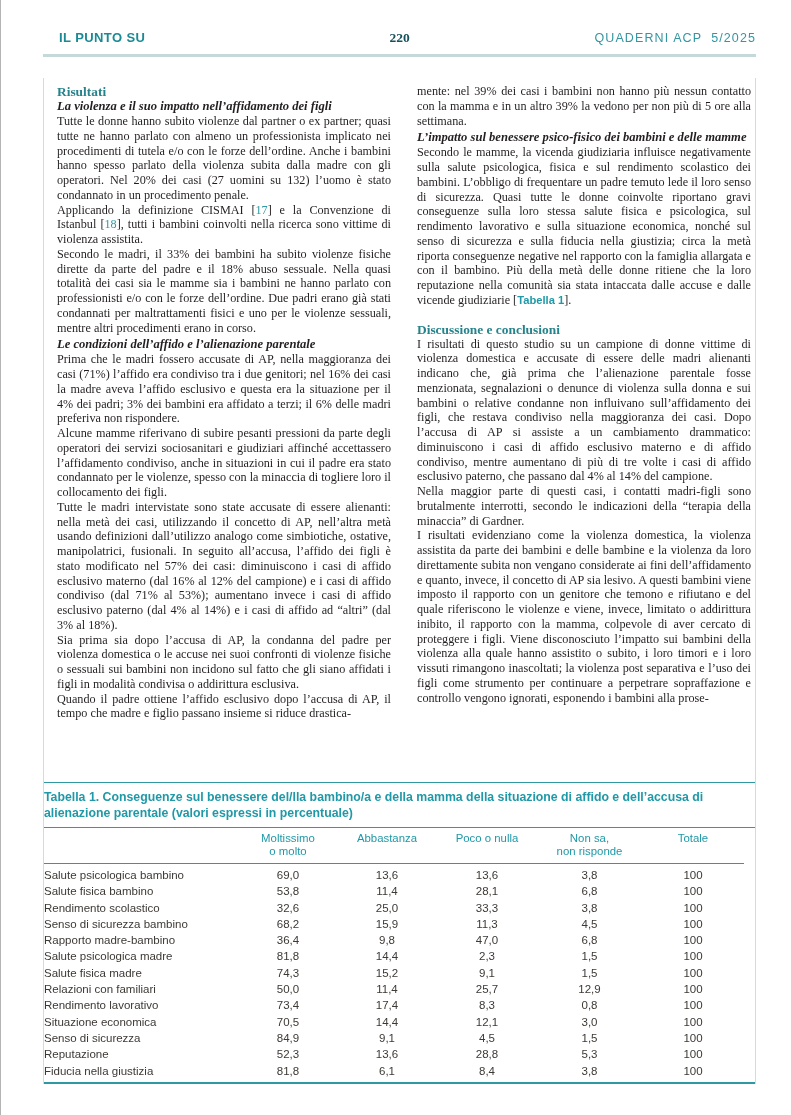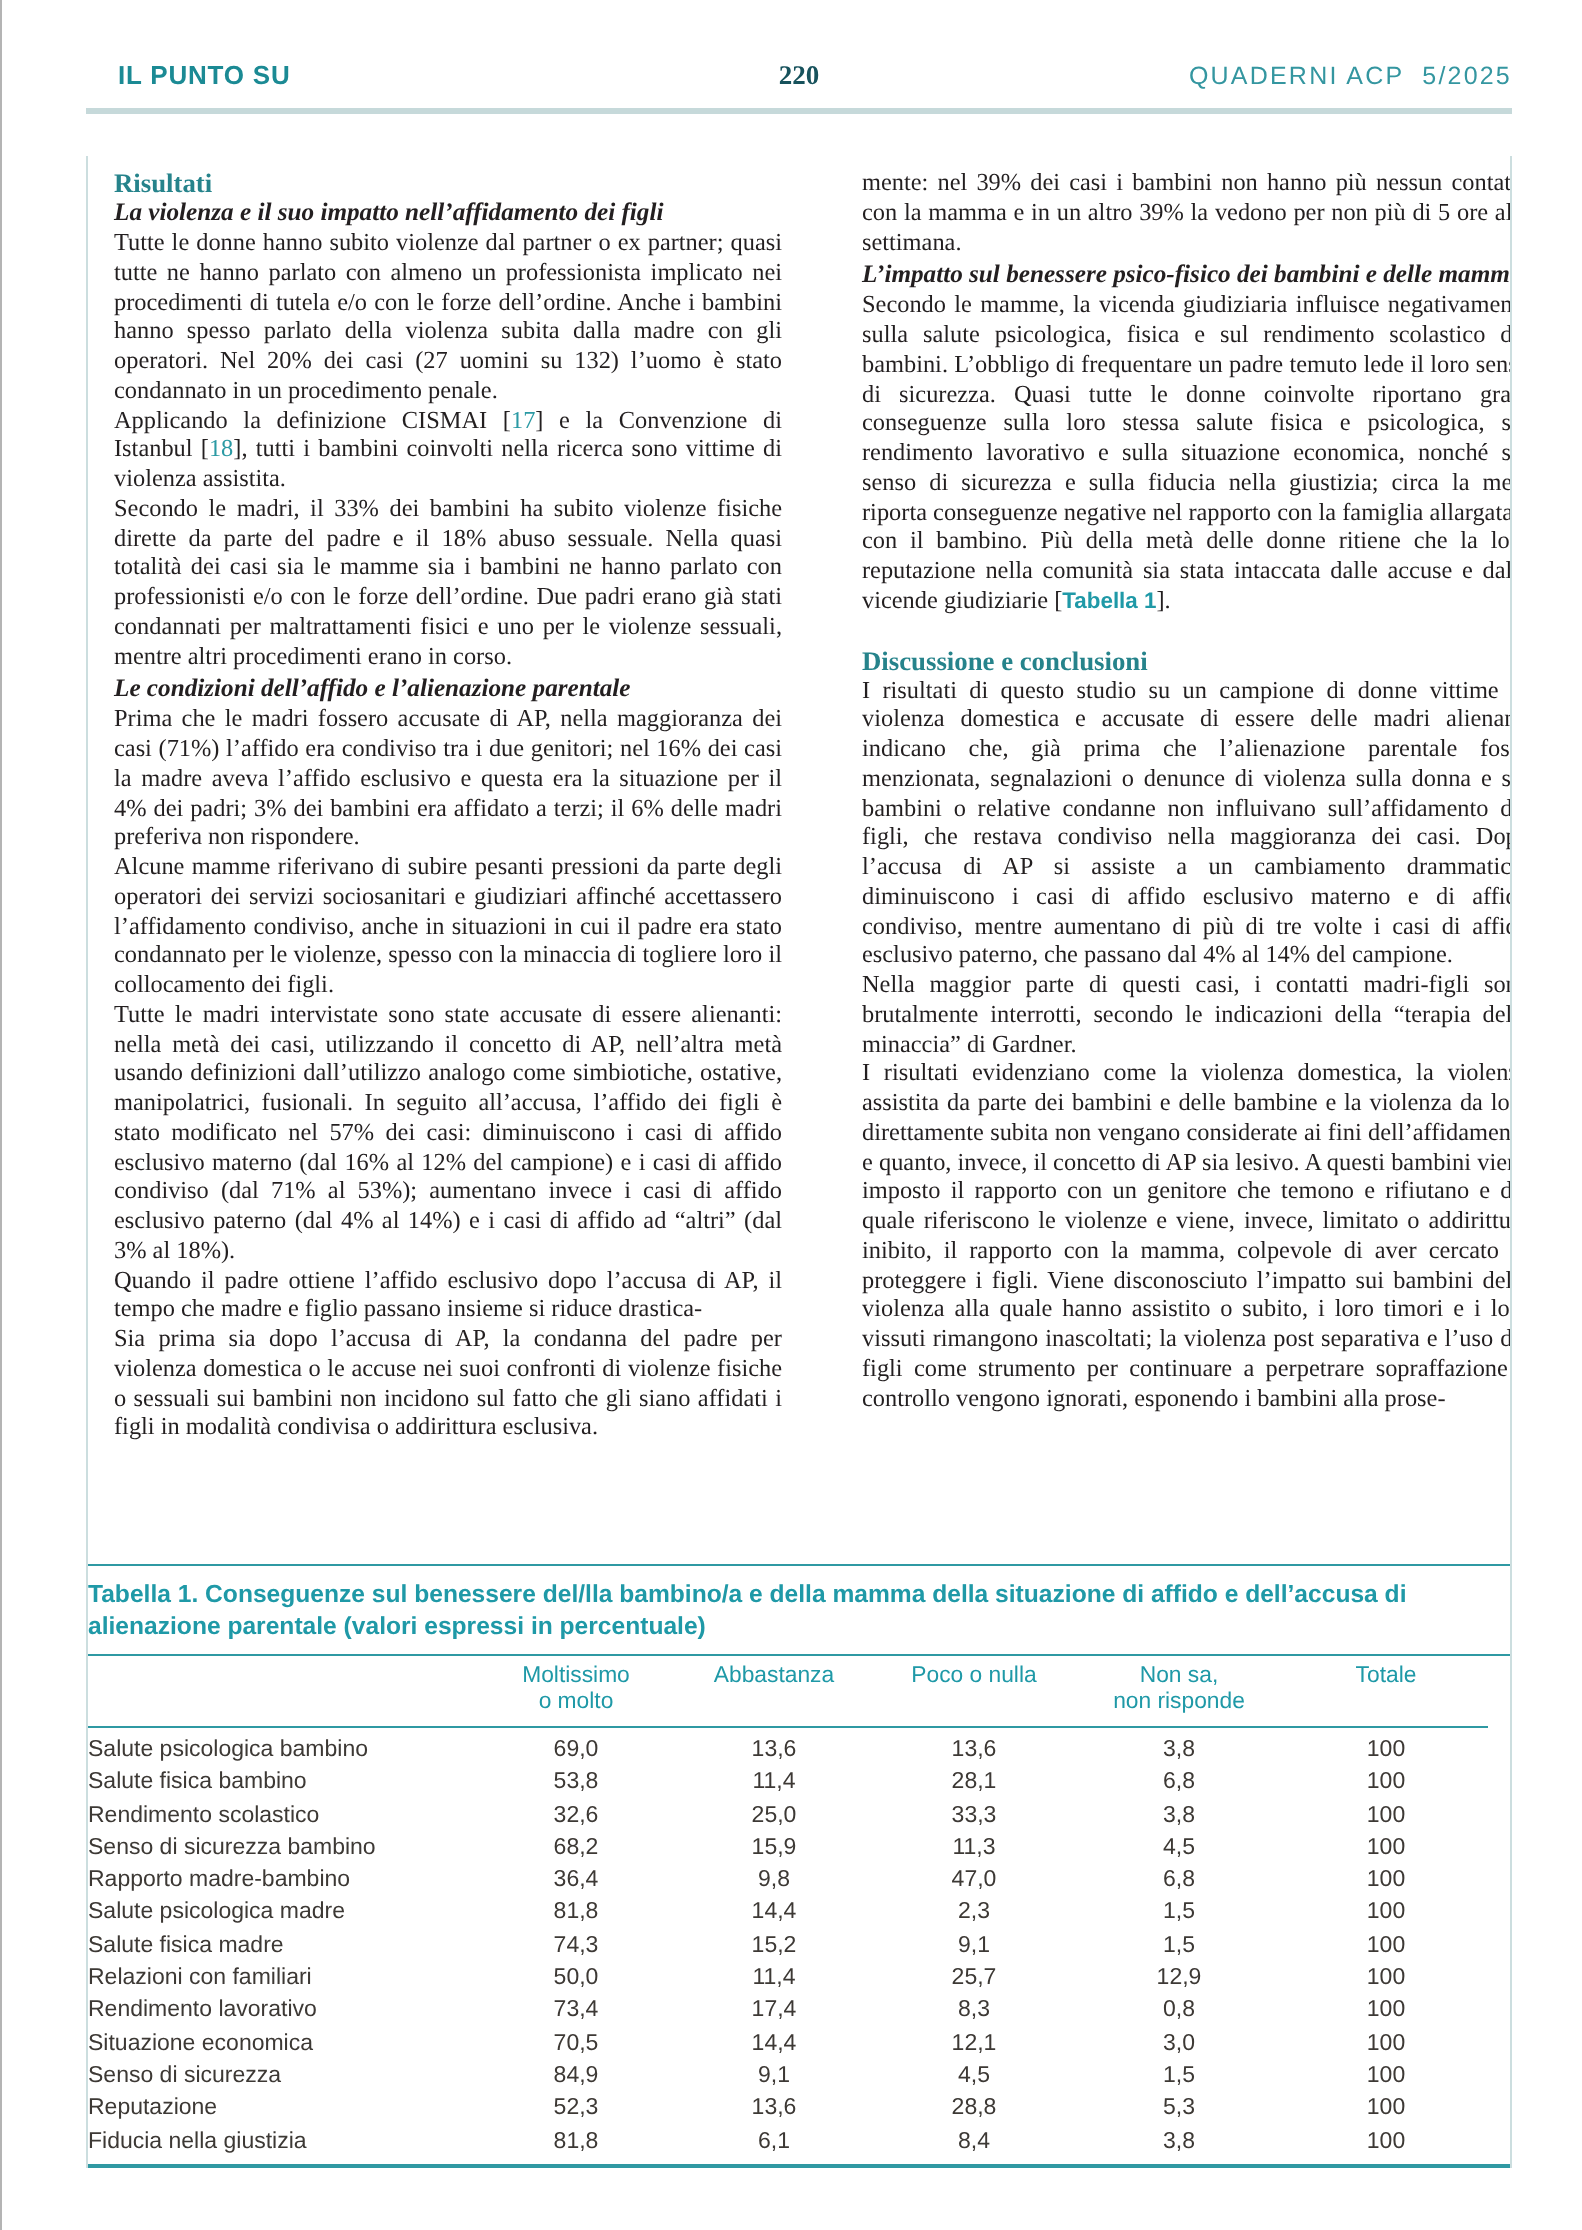--- a/index.html
+++ b/index.html
@@ -43,7 +43,7 @@
     box-sizing:border-box;
   }
   .columns{
-    display:flex;gap:40px;
+    display:flex;gap:26px;
     padding:6px 5px 0 13px;
     height:698px;overflow:hidden;
   }

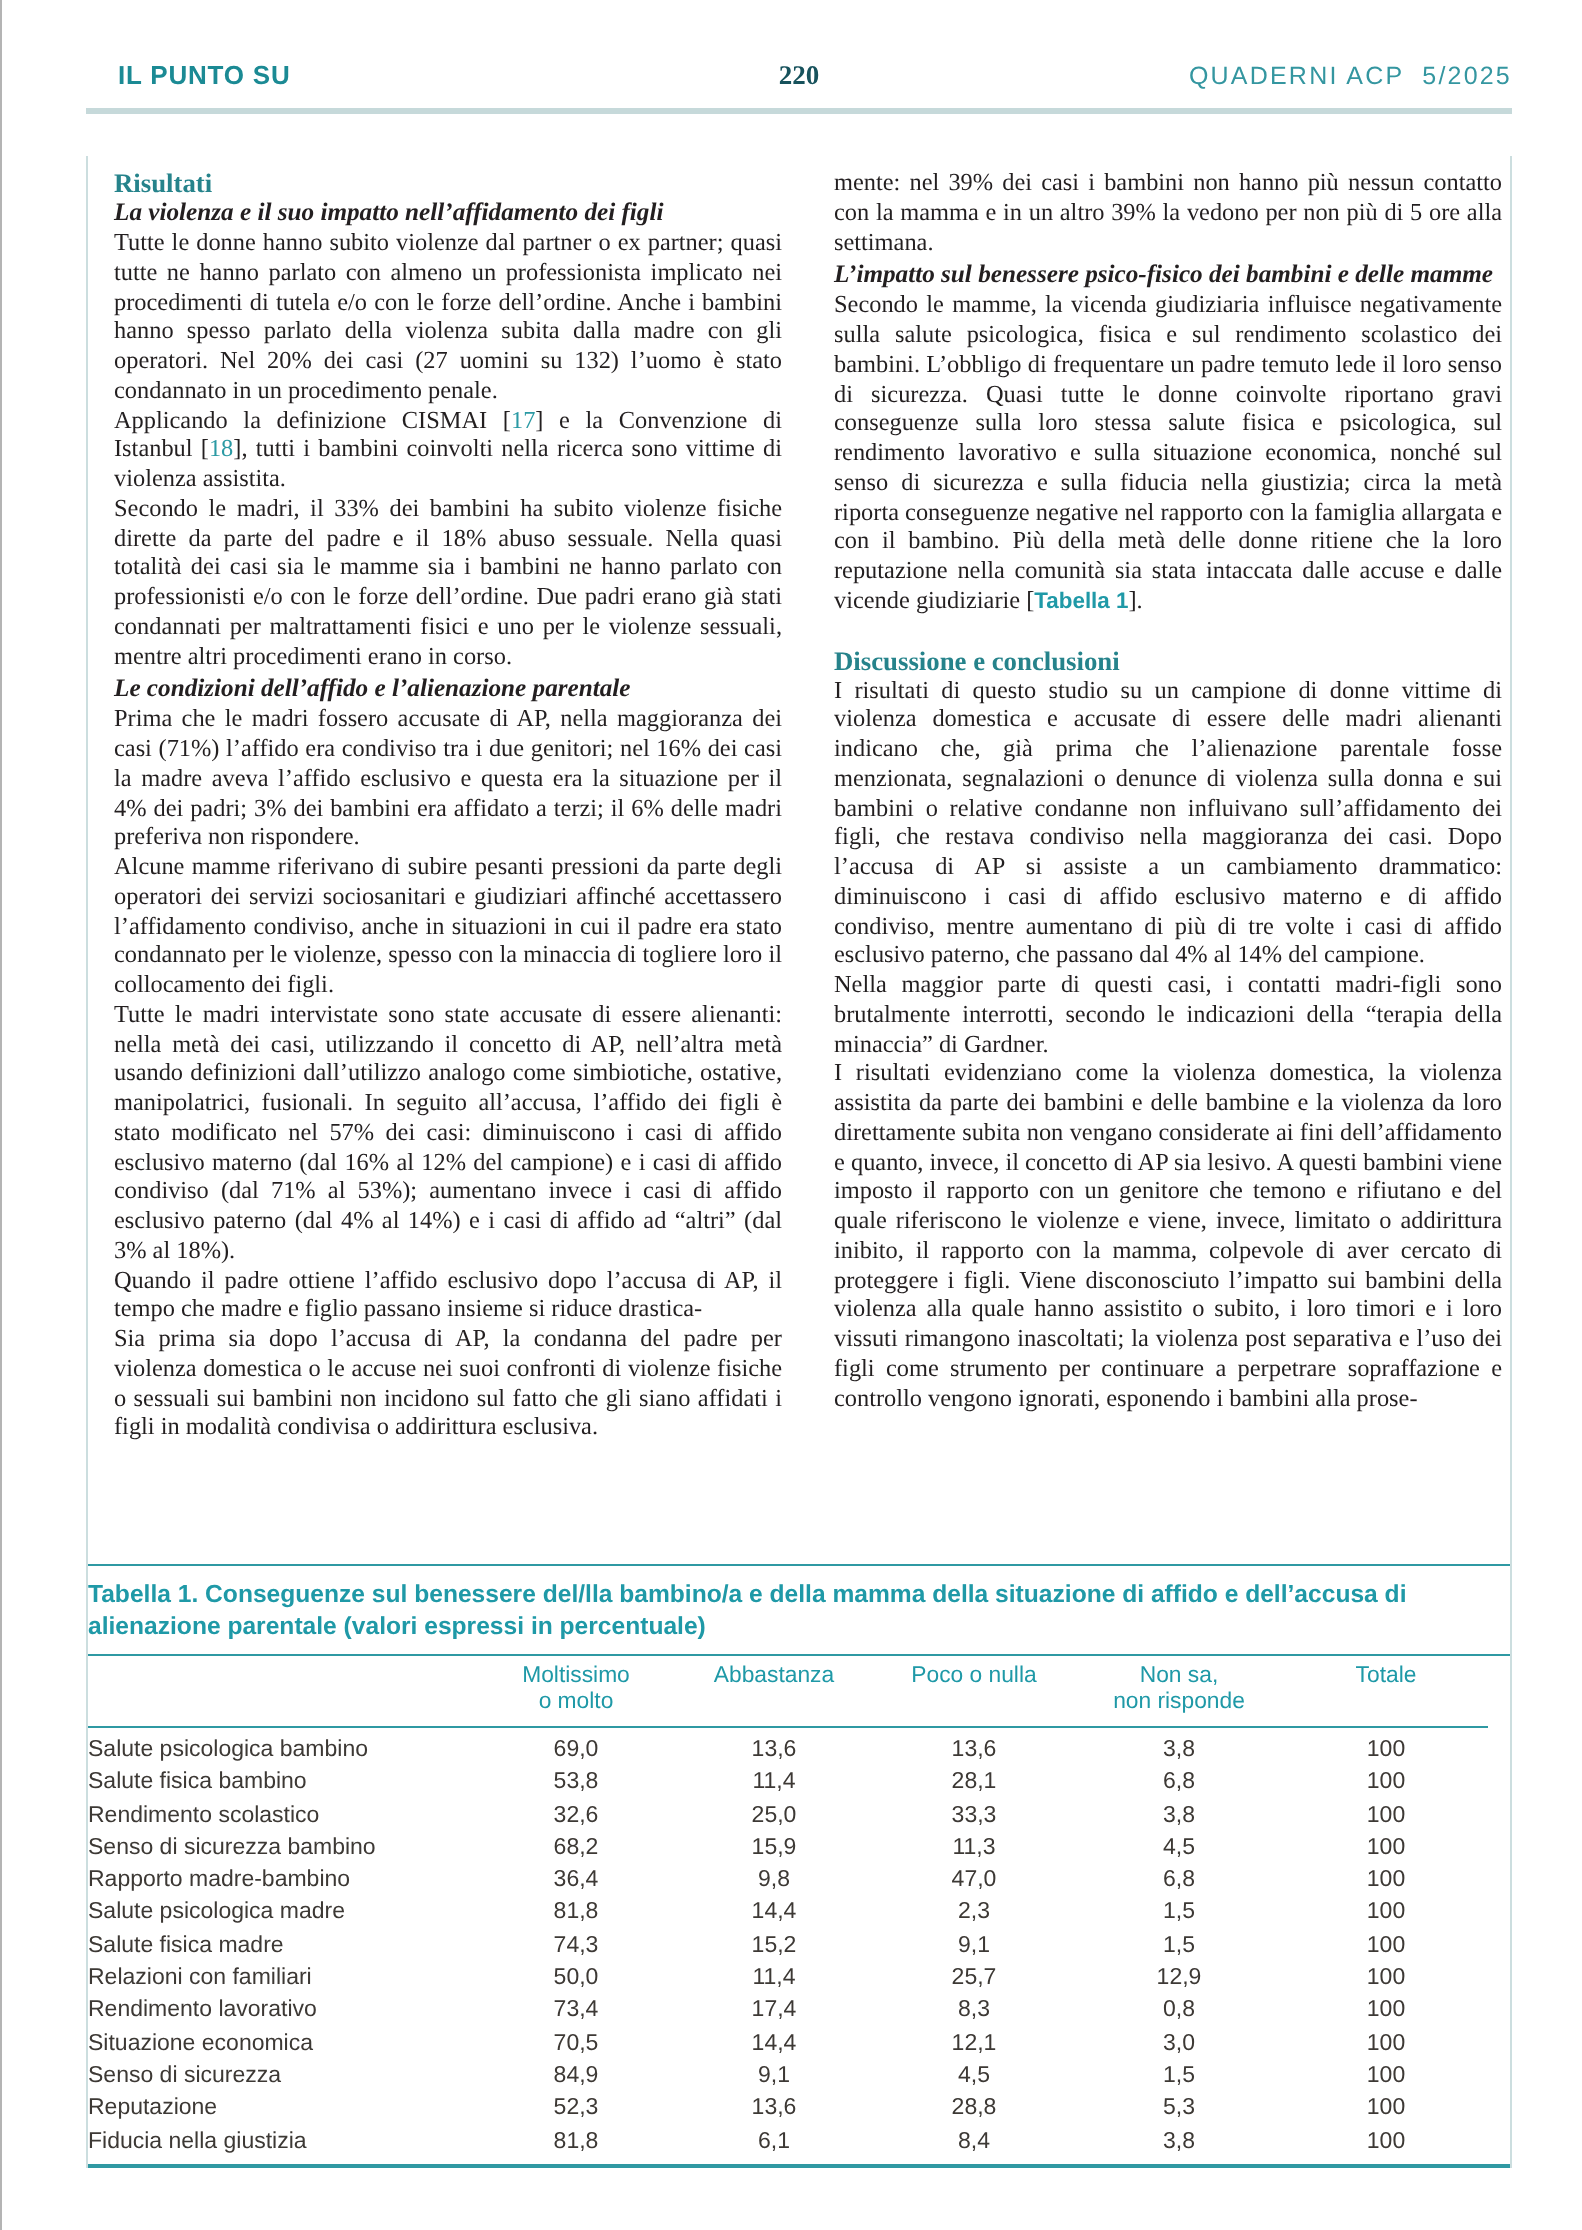--- a/index.html
+++ b/index.html
@@ -129,8 +129,8 @@
         <p>Prima che le madri fossero accusate di AP, nella maggioranza dei casi (71%) l’affido era condiviso tra i due genitori; nel 16% dei casi la madre aveva l’affido esclusivo e questa era la situazione per il 4% dei padri; 3% dei bambini era affidato a terzi; il 6% delle madri preferiva non rispondere.</p>
         <p>Alcune mamme riferivano di subire pesanti pressioni da parte degli operatori dei servizi sociosanitari e giudiziari affinché accettassero l’affidamento condiviso, anche in situazioni in cui il padre era stato condannato per le violenze, spesso con la minaccia di togliere loro il collocamento dei figli.</p>
         <p>Tutte le madri intervistate sono state accusate di essere alienanti: nella metà dei casi, utilizzando il concetto di AP, nell’altra metà usando definizioni dall’utilizzo analogo come simbiotiche, ostative, manipolatrici, fusionali. In seguito all’accusa, l’affido dei figli è stato modificato nel 57% dei casi: diminuiscono i casi di affido esclusivo materno (dal 16% al 12% del campione) e i casi di affido condiviso (dal 71% al 53%); aumentano invece i casi di affido esclusivo paterno (dal 4% al 14%) e i casi di affido ad “altri” (dal 3% al 18%).</p>
+        <p>Sia prima sia dopo l’accusa di AP, la condanna del padre per violenza domestica o le accuse nei suoi confronti di violenze fisiche o sessuali sui bambini non incidono sul fatto che gli siano affidati i figli in modalità condivisa o addirittura esclusiva.</p>
         <p>Quando il padre ottiene l’affido esclusivo dopo l’accusa di AP, il tempo che madre e figlio passano insieme si riduce drastica-</p>
-        <p>Sia prima sia dopo l’accusa di AP, la condanna del padre per violenza domestica o le accuse nei suoi confronti di violenze fisiche o sessuali sui bambini non incidono sul fatto che gli siano affidati i figli in modalità condivisa o addirittura esclusiva.</p>
       </div>
 
       <div class="col">

